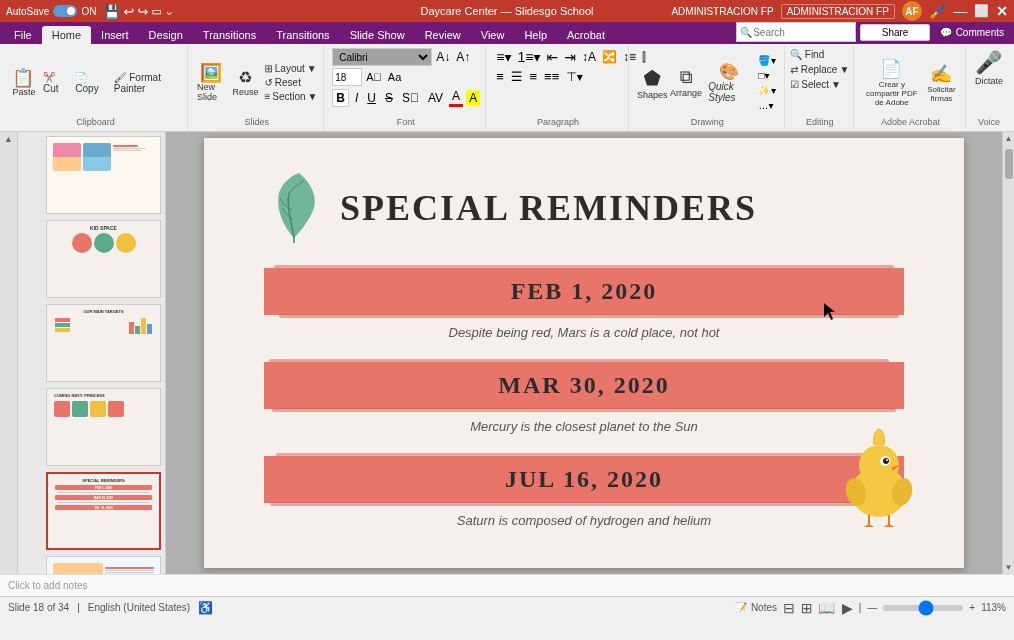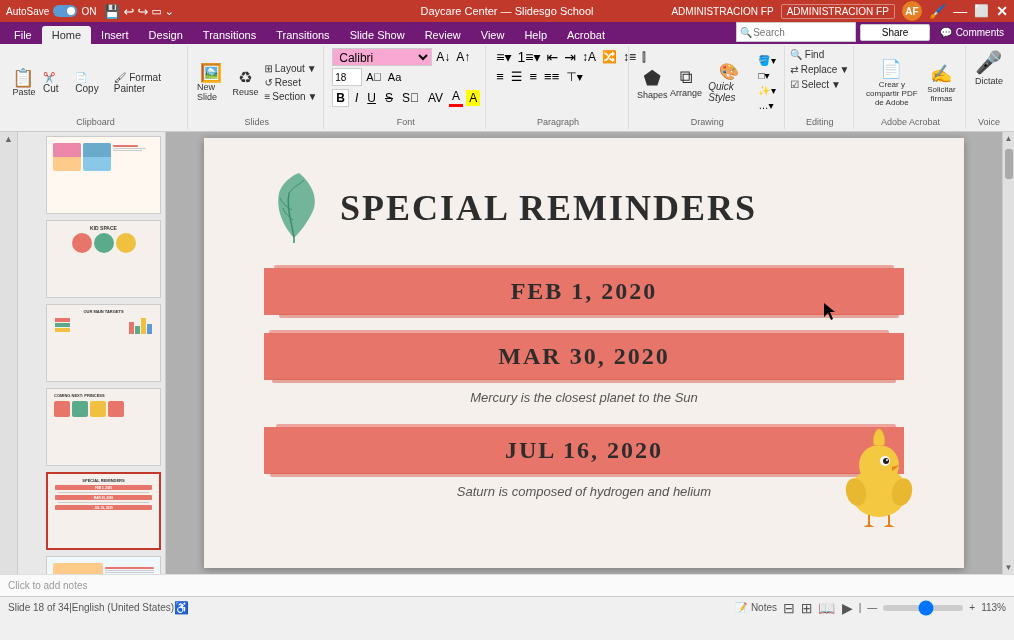--- a/index.html
+++ b/index.html
@@ -84,8 +84,8 @@
     }
     .font-select {
       border: 1px solid #ccc;
-      background: #f9a8d4;
-      font-size: 12px;
+      background: #a3a3a3;
+      font-size: 10px;
       padding: 1px 2px;
       height: 18px;
       width: 100px;

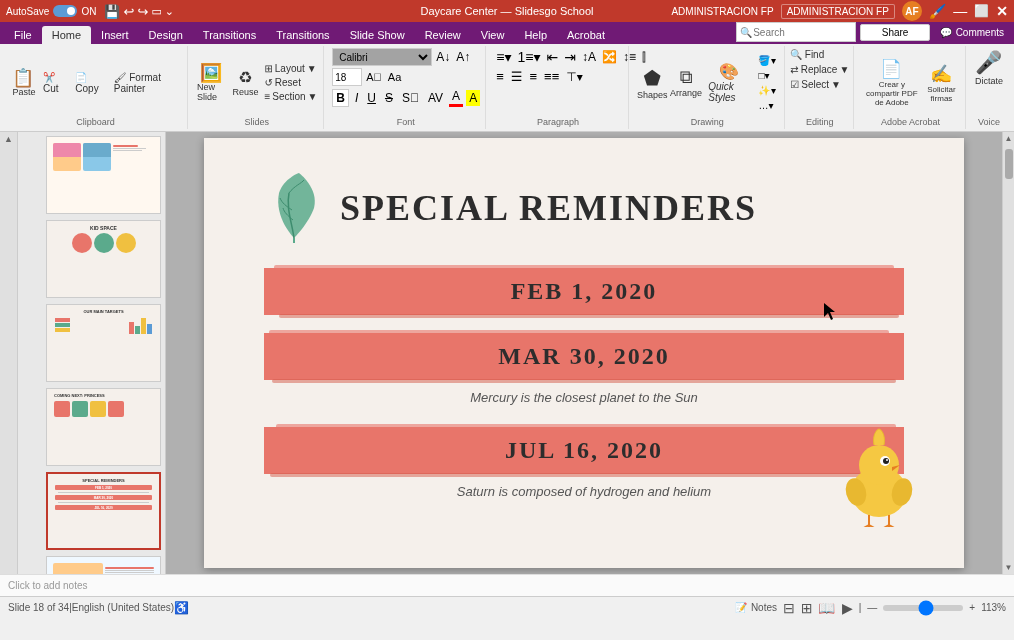--- a/index.html
+++ b/index.html
@@ -671,6 +671,7 @@
           <div style="position:absolute;bottom:-3px;left:15px;right:5px;height:4px;background:#d45a4a;opacity:0.5;border-radius:2px;"></div>
           <div class="reminder-date-text">FEB 1, 2020</div>
         </div>
+        <div class="reminder-desc">Despite being red, Mars is a cold place, not hot</div>
       </div>
 
       <div class="reminder-item">

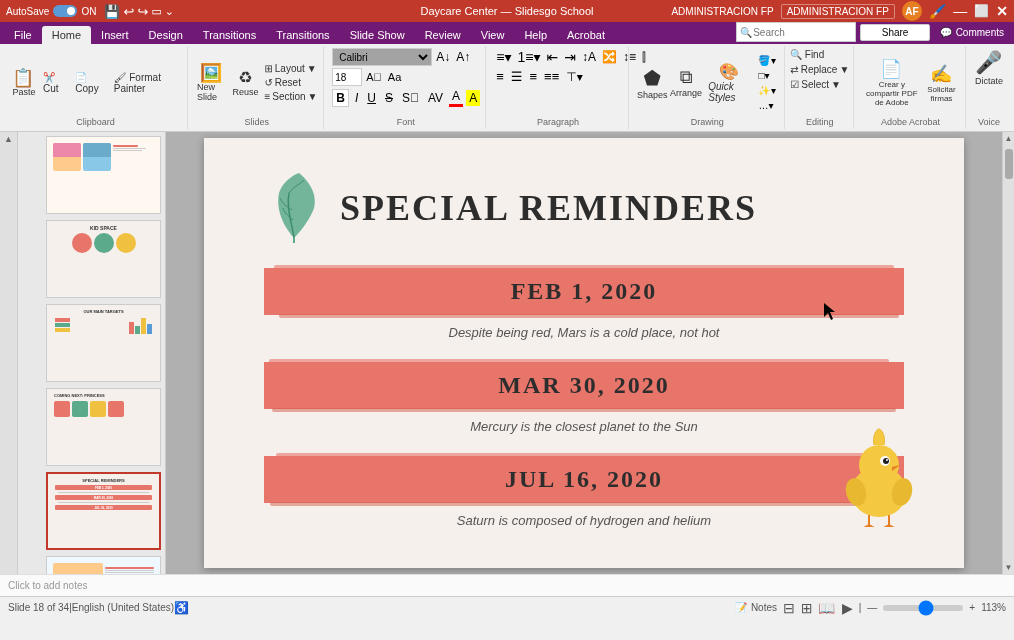--- a/index.html
+++ b/index.html
@@ -225,6 +225,7 @@
       padding: 0 8px;
       font-size: 10px;
       color: #555;
+      gap: 8px;
     }
     .status-bar-right {
       margin-left: auto;

